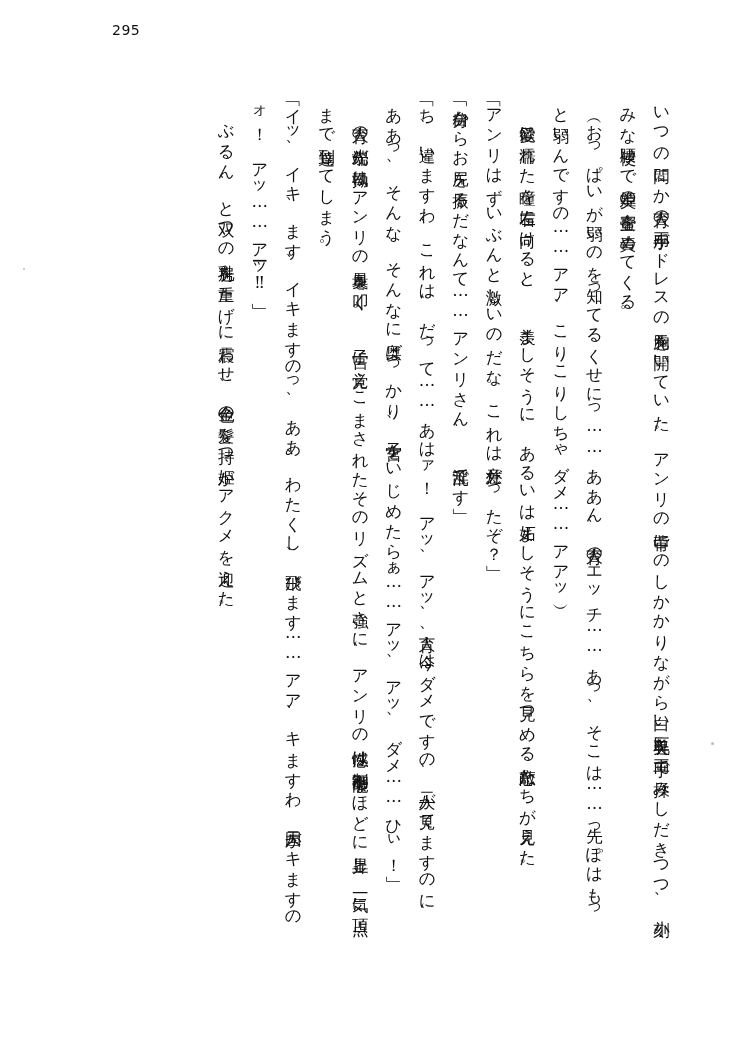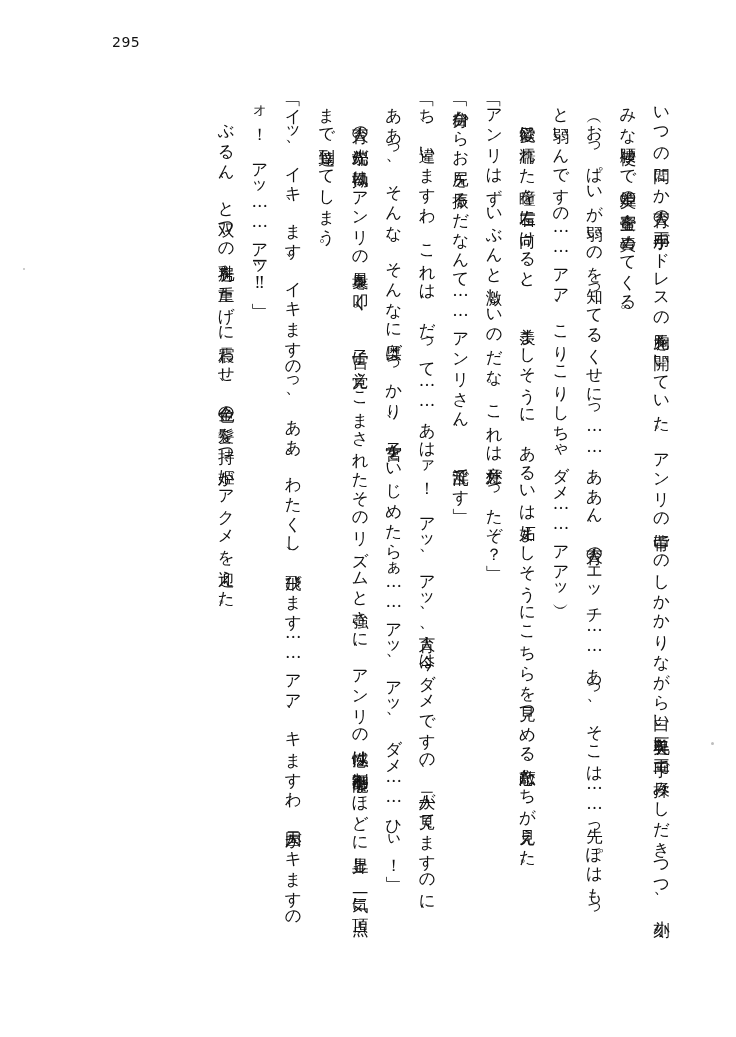--- a/index.html
+++ b/index.html
@@ -18,7 +18,7 @@
   }
   .page-number {
     position: absolute;
-    top: 34px;
+    top: 22px;
     left: 112px;
     font-size: 14px;
     letter-spacing: 0.5px;

